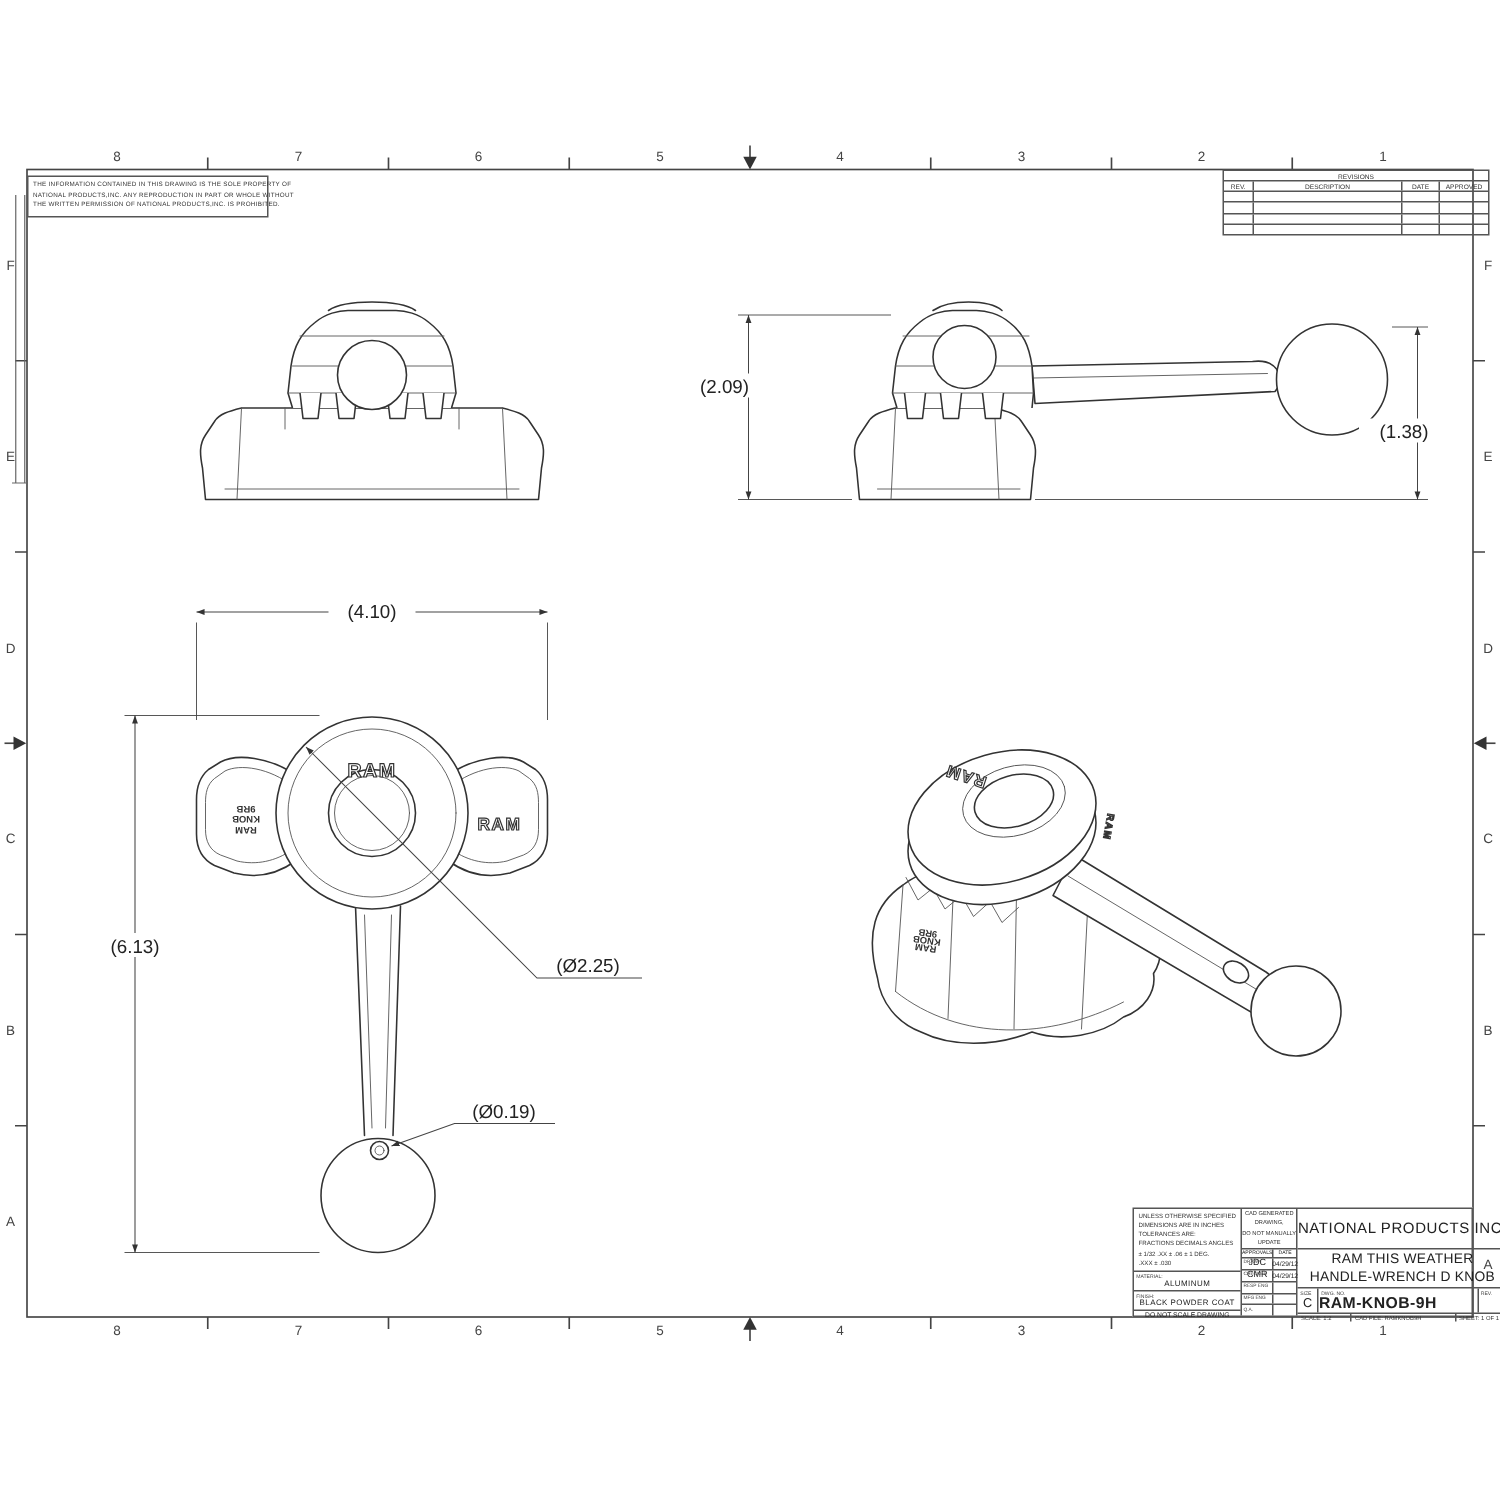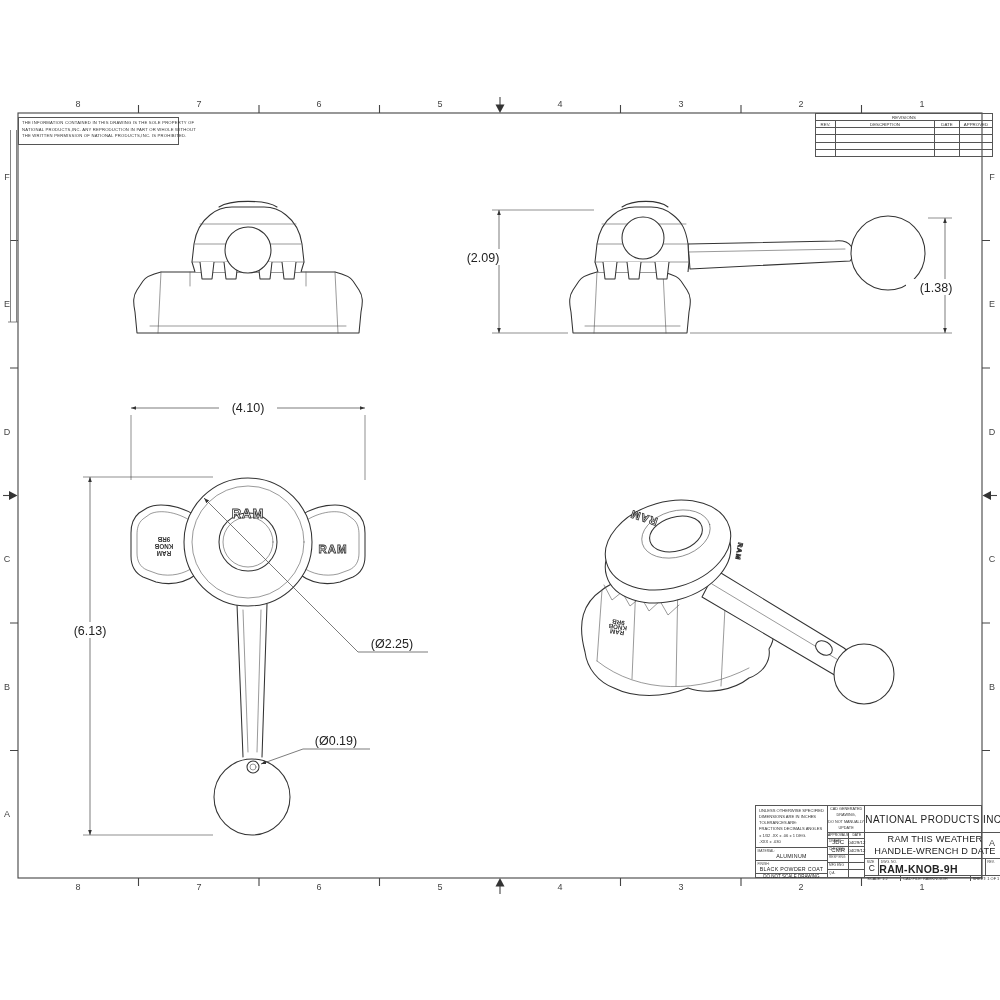--- a/index.html
+++ b/index.html
@@ -359,7 +359,7 @@
     <div class="company">NATIONAL PRODUCTS INC.</div>
     <div class="dtitle">
       <span>RAM THIS WEATHER</span>
-      <span>HANDLE-WRENCH D DATE</span>
+      <span>HANDLE-WRENCH D KNOB</span>
     </div>
     <div class="dwgrow">
       <div class="sizecell">

